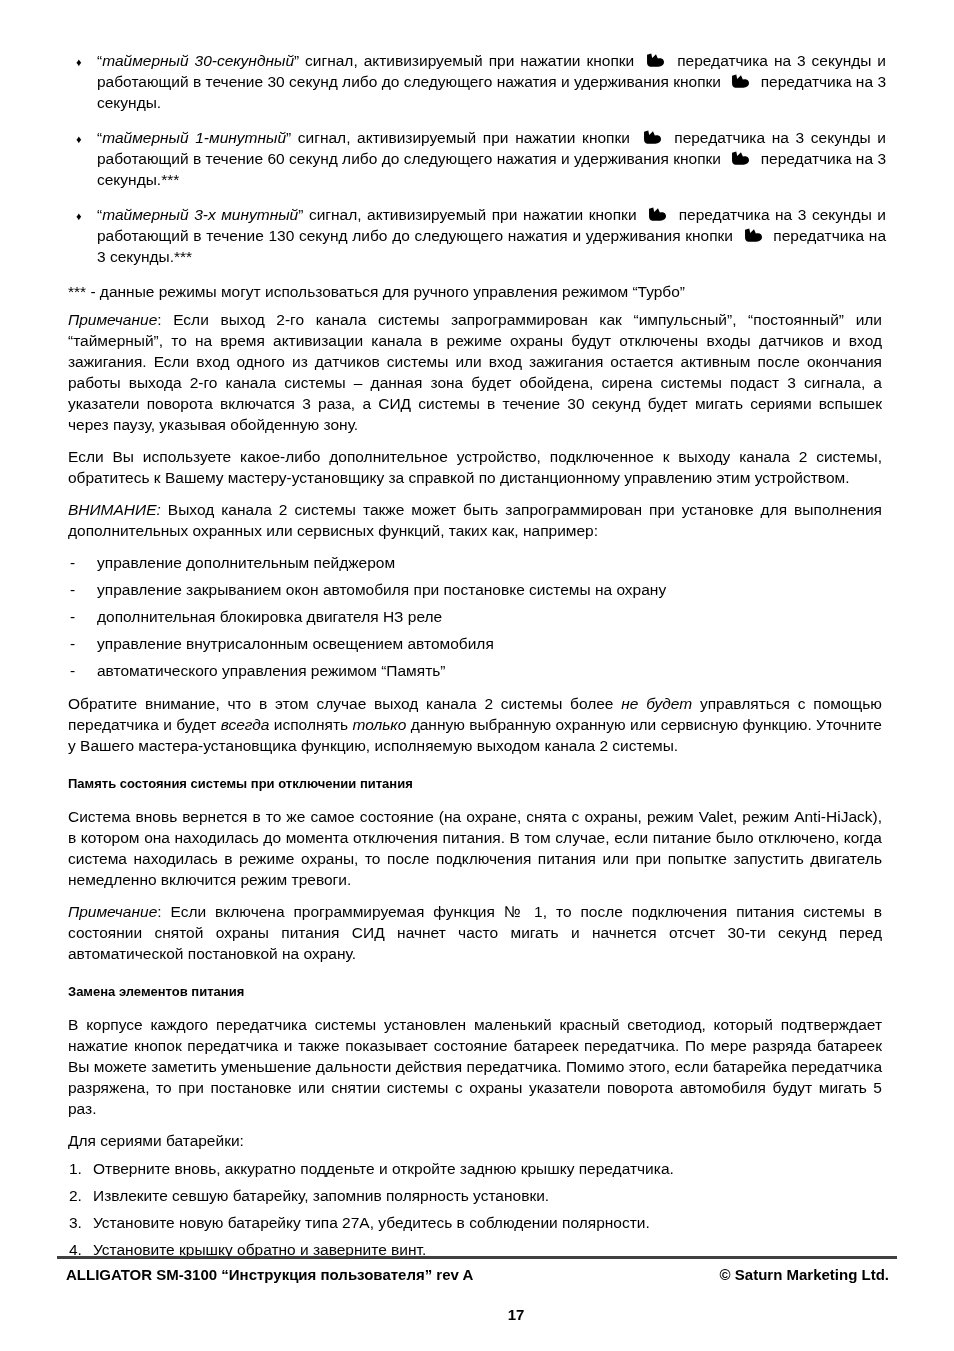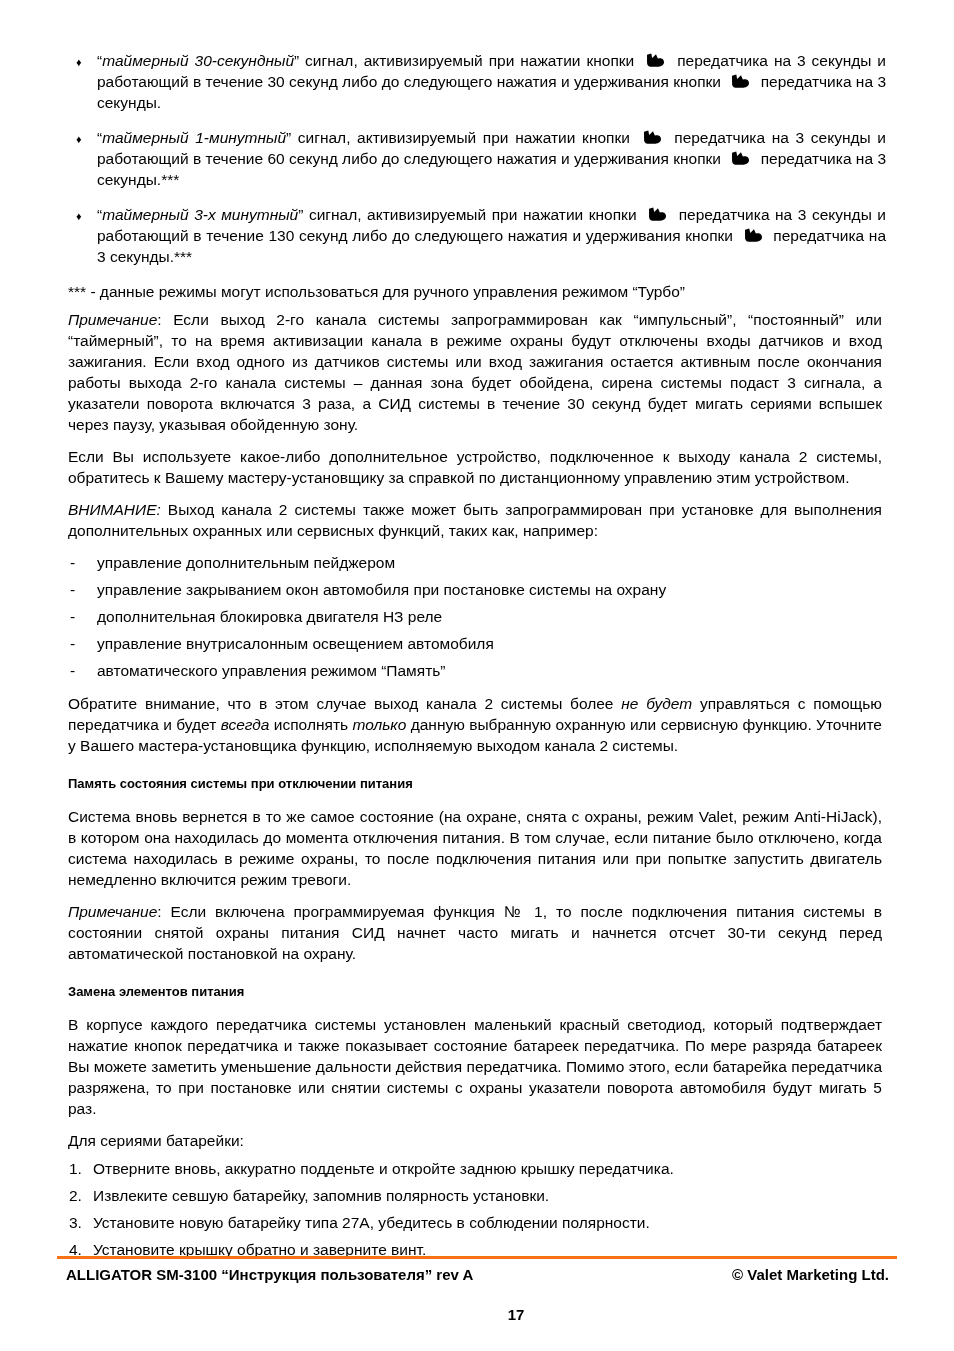--- a/index.html
+++ b/index.html
@@ -22,7 +22,7 @@
   h2.sec{font-size:13px;line-height:22px;font-weight:bold;margin:17px 0 11px 0;}
   .bi{font-weight:normal;font-style:italic;}
   .btn-icon{display:inline-block;vertical-align:-2px;margin:0 5px;}
-  .footer{position:absolute;left:57px;top:1256px;width:840px;border-top:3px solid #f97316;}
+  .footer{position:absolute;left:57px;top:1256px;width:840px;border-top:3px solid #404040;}
   .footer-row{display:flex;justify-content:space-between;padding:6px 8px 0 9px;
     font-size:15px;font-weight:bold;line-height:19px;}
   .pageno{position:absolute;top:1306px;left:0;width:954px;text-align:center;

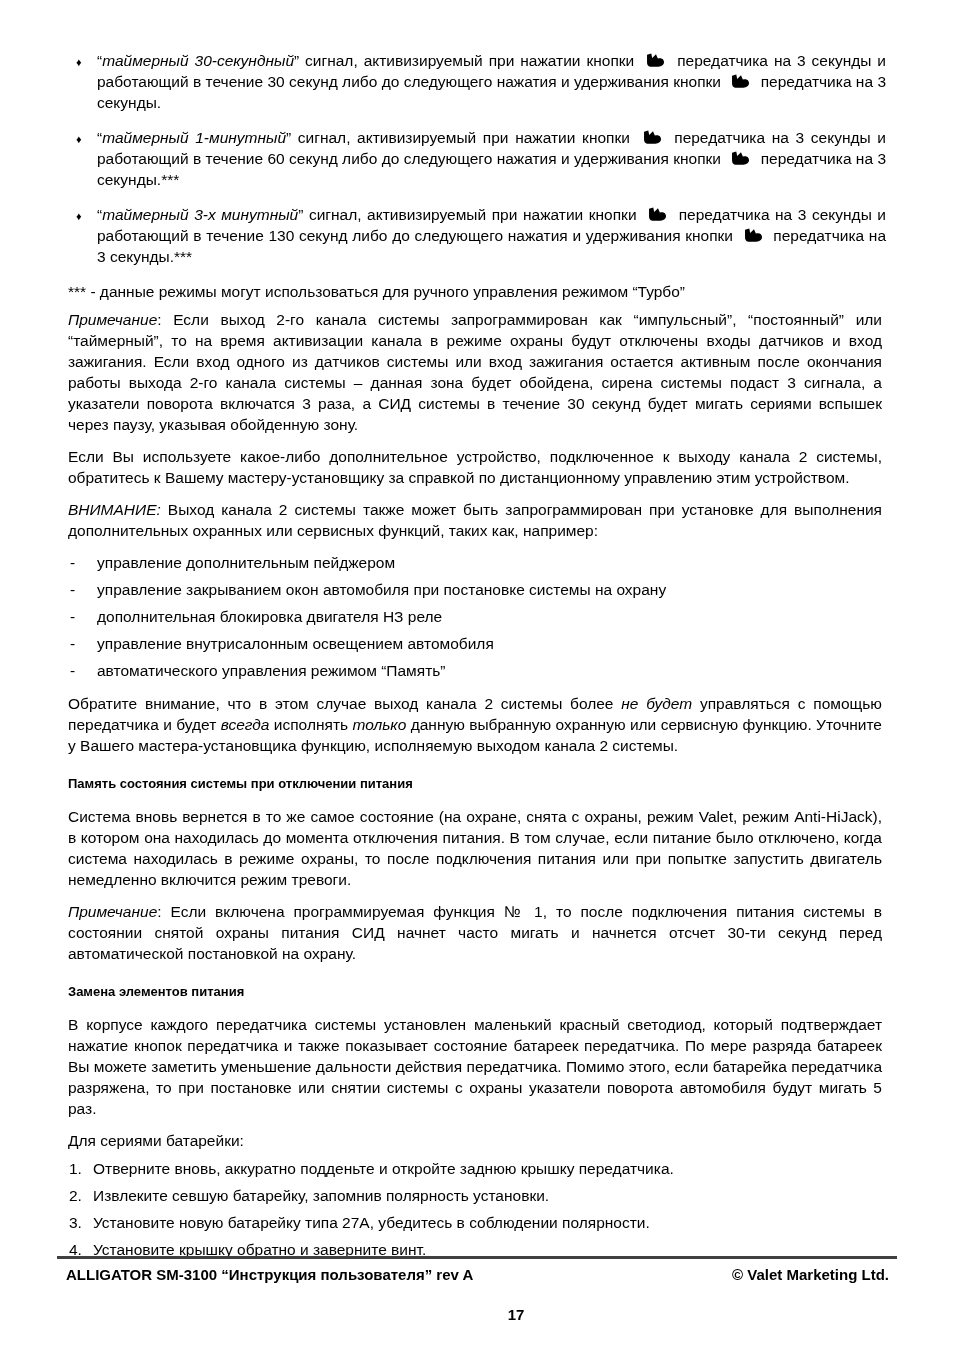--- a/index.html
+++ b/index.html
@@ -140,7 +140,7 @@
   <div class="footer">
     <div class="footer-row">
       <span>ALLIGATOR SM-3100  “Инструкция пользователя” rev A</span>
-      <span>© Valet Marketing Ltd.</span>
+      <span>© Saturn Marketing Ltd.</span>
     </div>
   </div>
   <div class="pageno">17</div>

